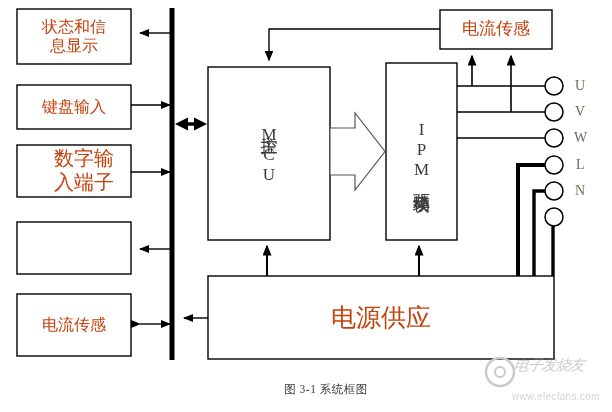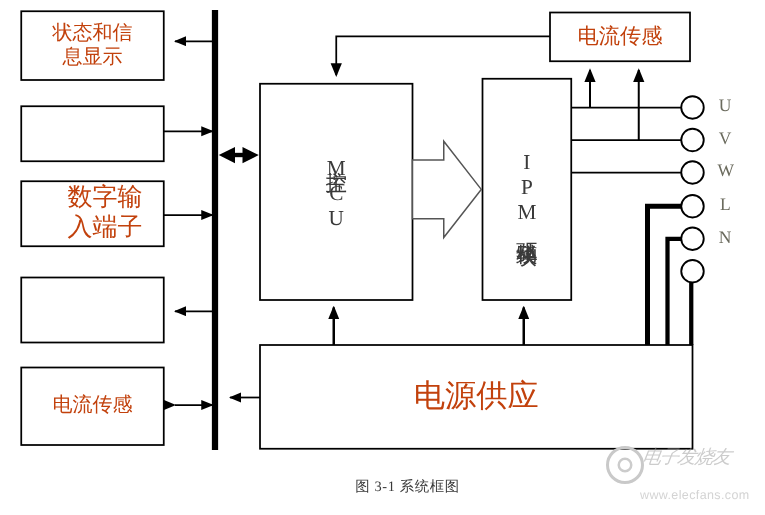--- a/index.html
+++ b/index.html
@@ -194,6 +194,7 @@
   <div class="blk-label" style="left:17px; top:9px; width:114px; height:55px; font-size:16px;">状态和信
 息显示</div>
 
+  <div class="blk-label" style="left:17px; top:85px; width:114px; height:44px; font-size:16px;">键盘输入</div>
 
   <div class="blk-label" style="left:17px; top:145px; width:134px; height:52px; font-size:20px;">数字输
 入端子</div>

